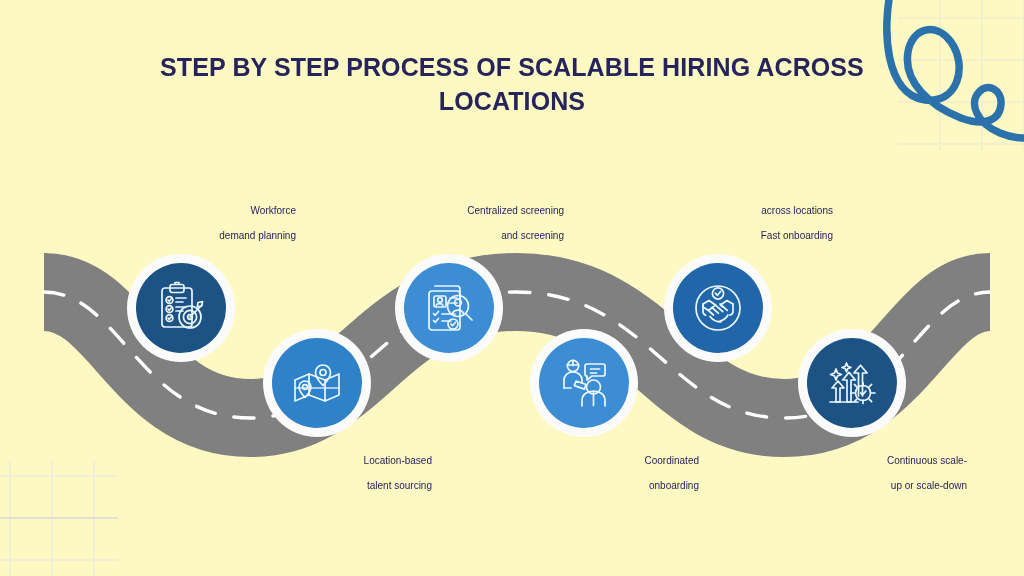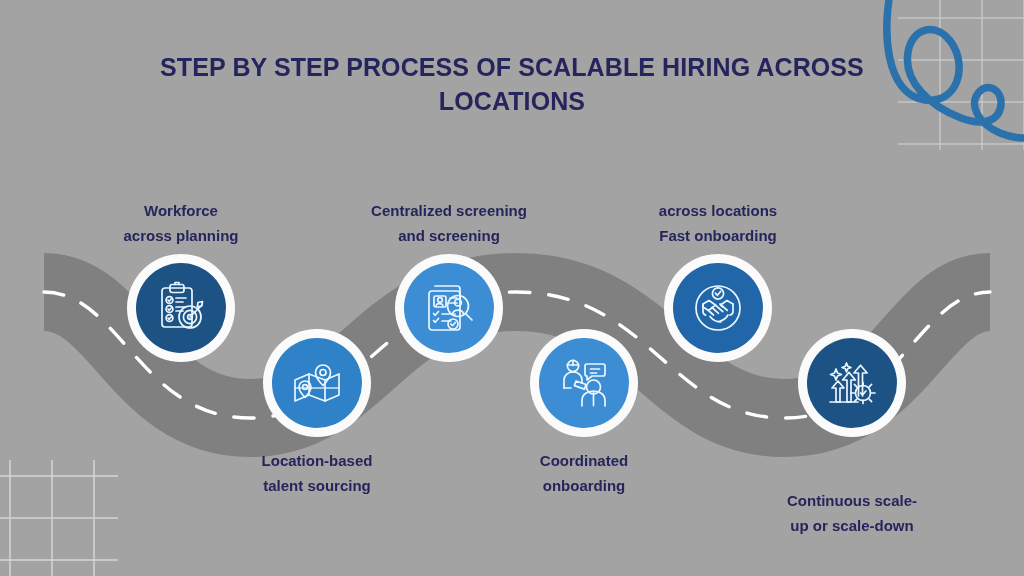--- a/index.html
+++ b/index.html
@@ -19,7 +19,7 @@
     left: 0; top: 0;
     width: 1024px;
     height: 576px;
-    background: #a3a3a3;
+    background: #fef9c3;
   }
   .bg-layer {
     position: absolute;

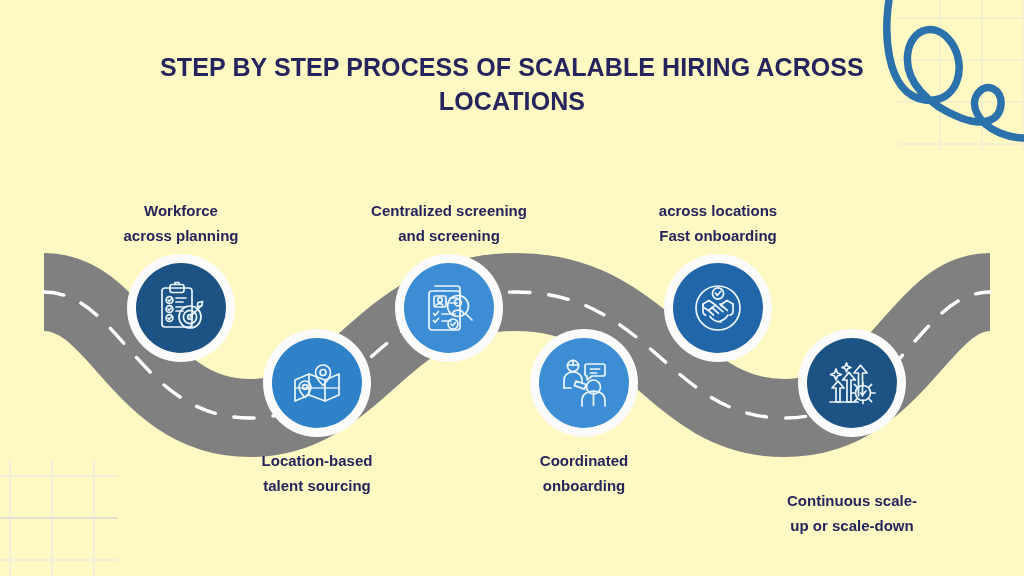--- a/index.html
+++ b/index.html
@@ -62,9 +62,9 @@
   .label {
     position: absolute;
     width: 230px;
-    text-align: center;
-    font-size: 15px;
-    font-weight: bold;
+    text-align: right;
+    font-size: 10px;
+    font-weight: normal;
     line-height: 25px;
     color: #26245c;
   }

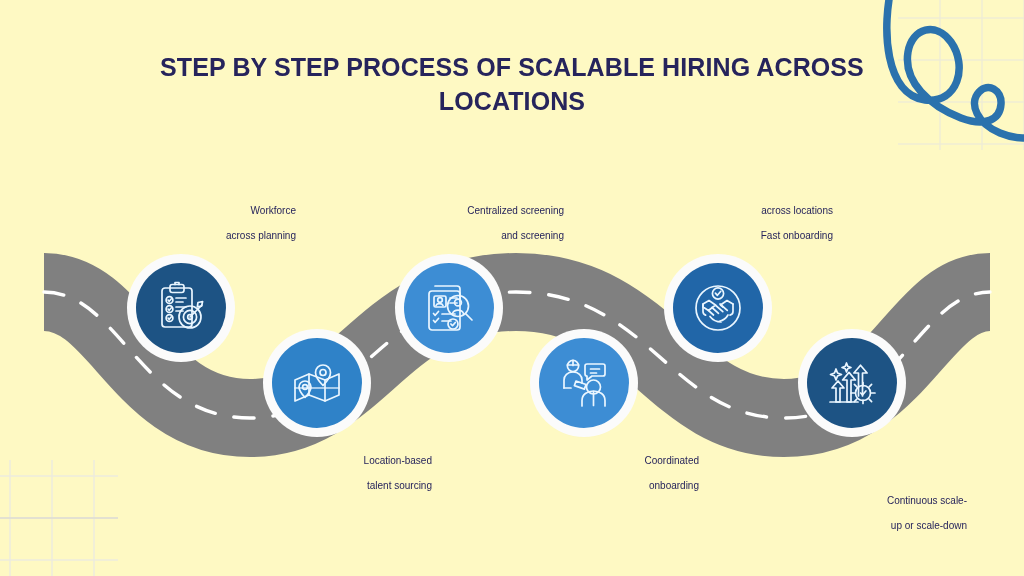--- a/index.html
+++ b/index.html
@@ -141,7 +141,7 @@
       </div>
       <div class="label" style="left: 66px; top: 198px;">
         <div>Workforce</div>
-        <div>across planning</div>
+        <div>demand planning</div>
       </div>
       <div class="node" style="left: 272px; top: 338px; background: rgb(47, 130, 200);">
         <span>

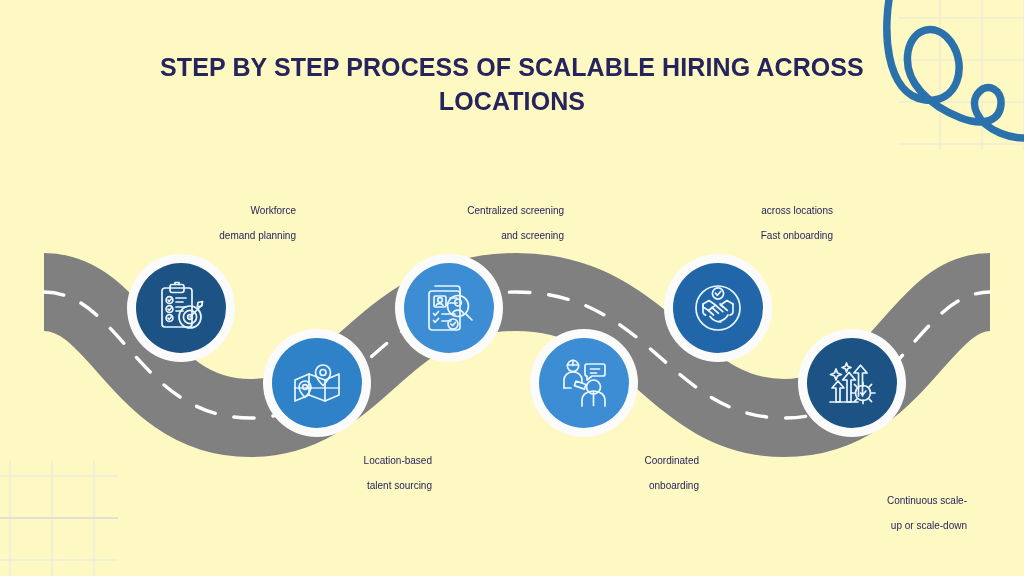--- a/index.html
+++ b/index.html
@@ -249,7 +249,7 @@
     </svg>
         </span>
       </div>
-      <div class="label" style="left: 737px; top: 448px; margin-top: 40px;">
+      <div class="label" style="left: 737px; top: 448px;">
         <div>Continuous scale-</div>
         <div>up or scale-down</div>
       </div>

